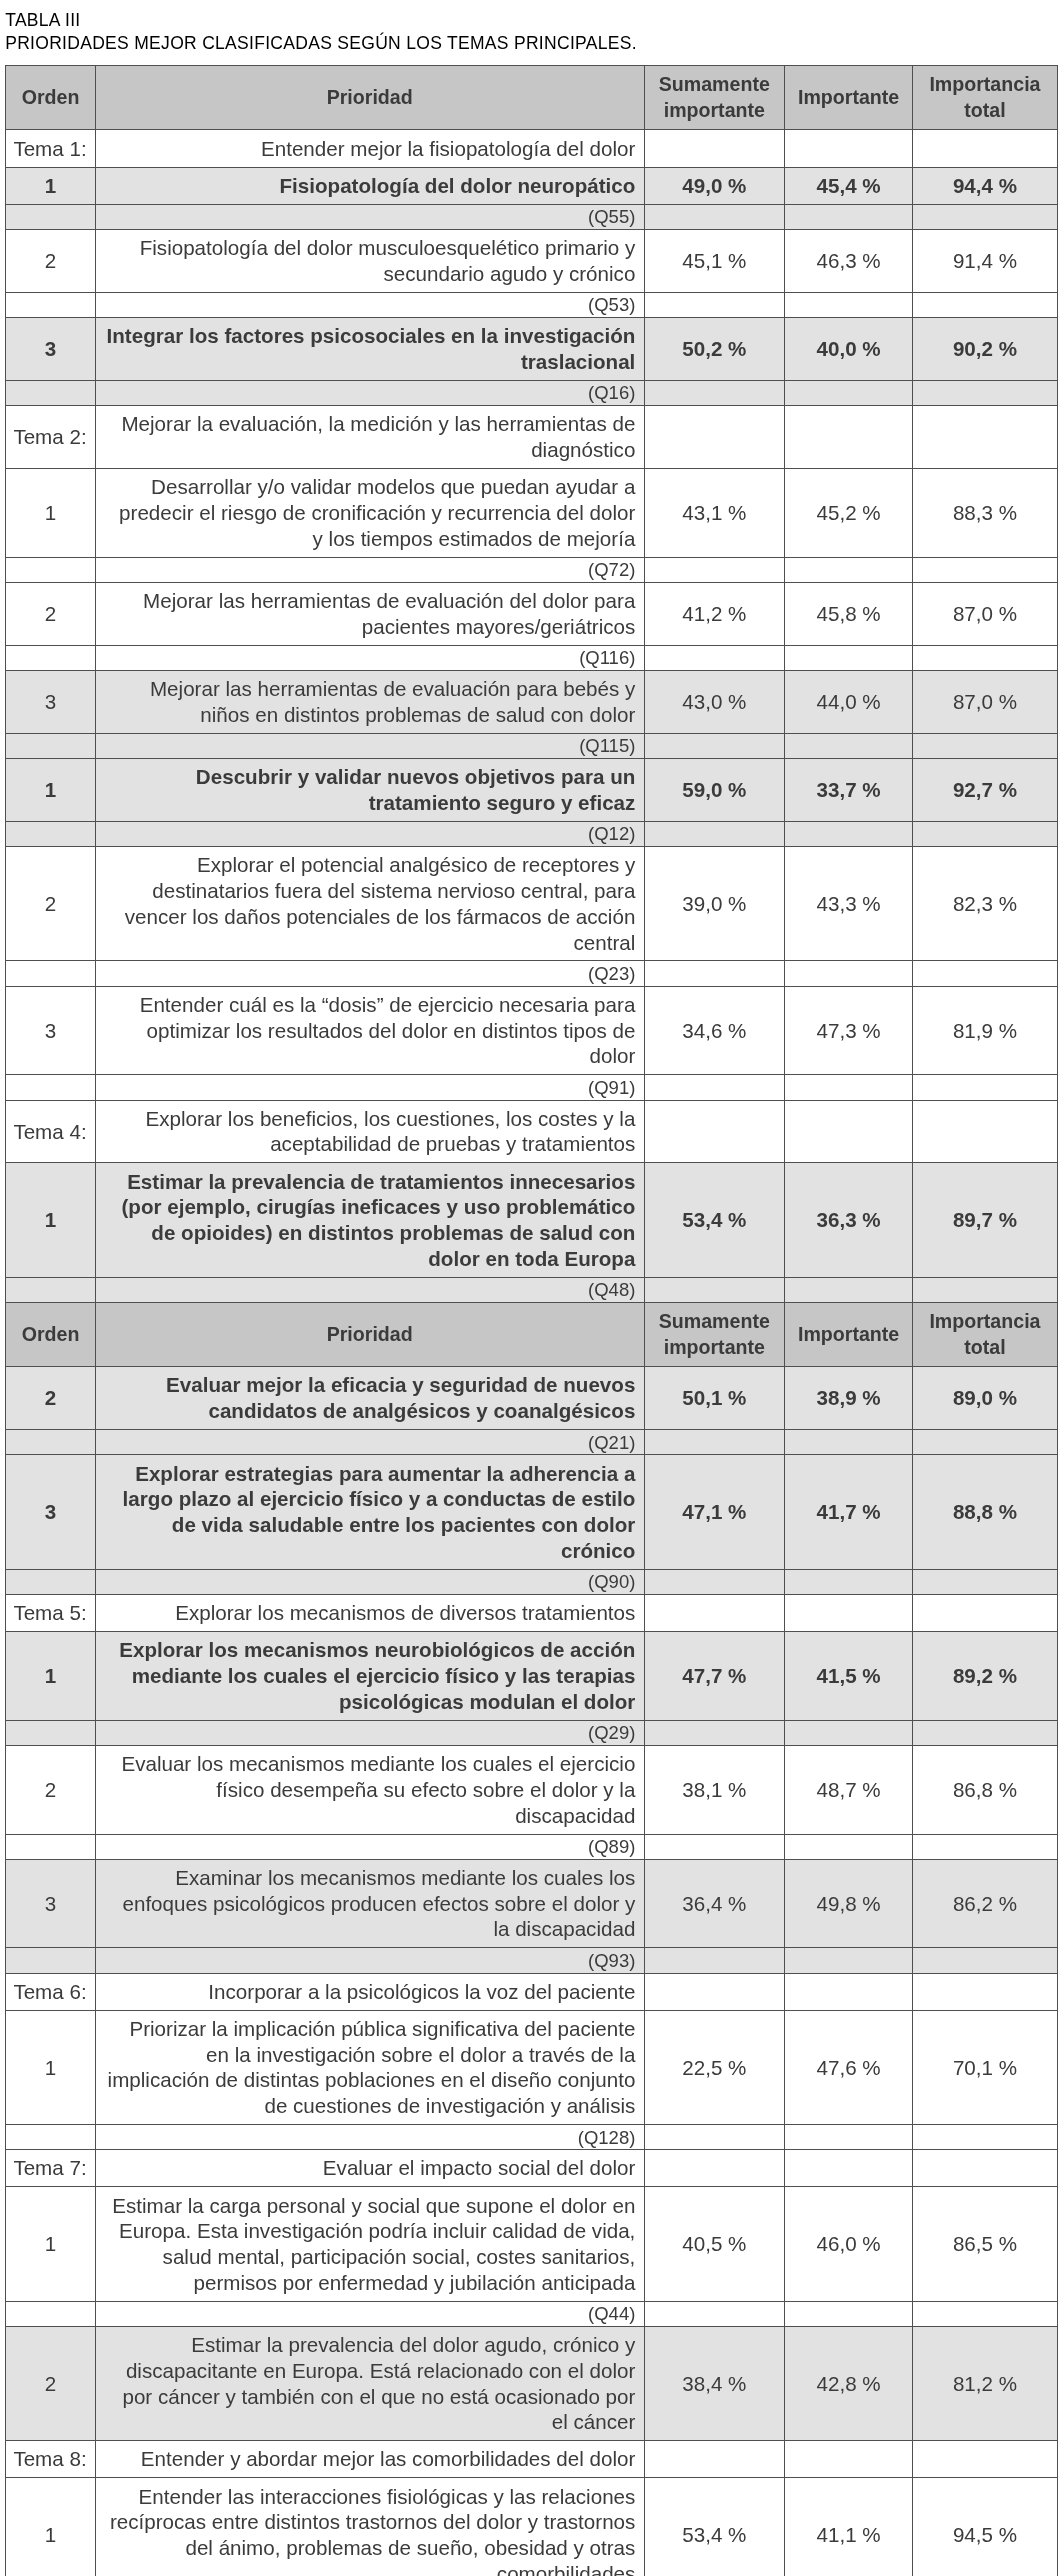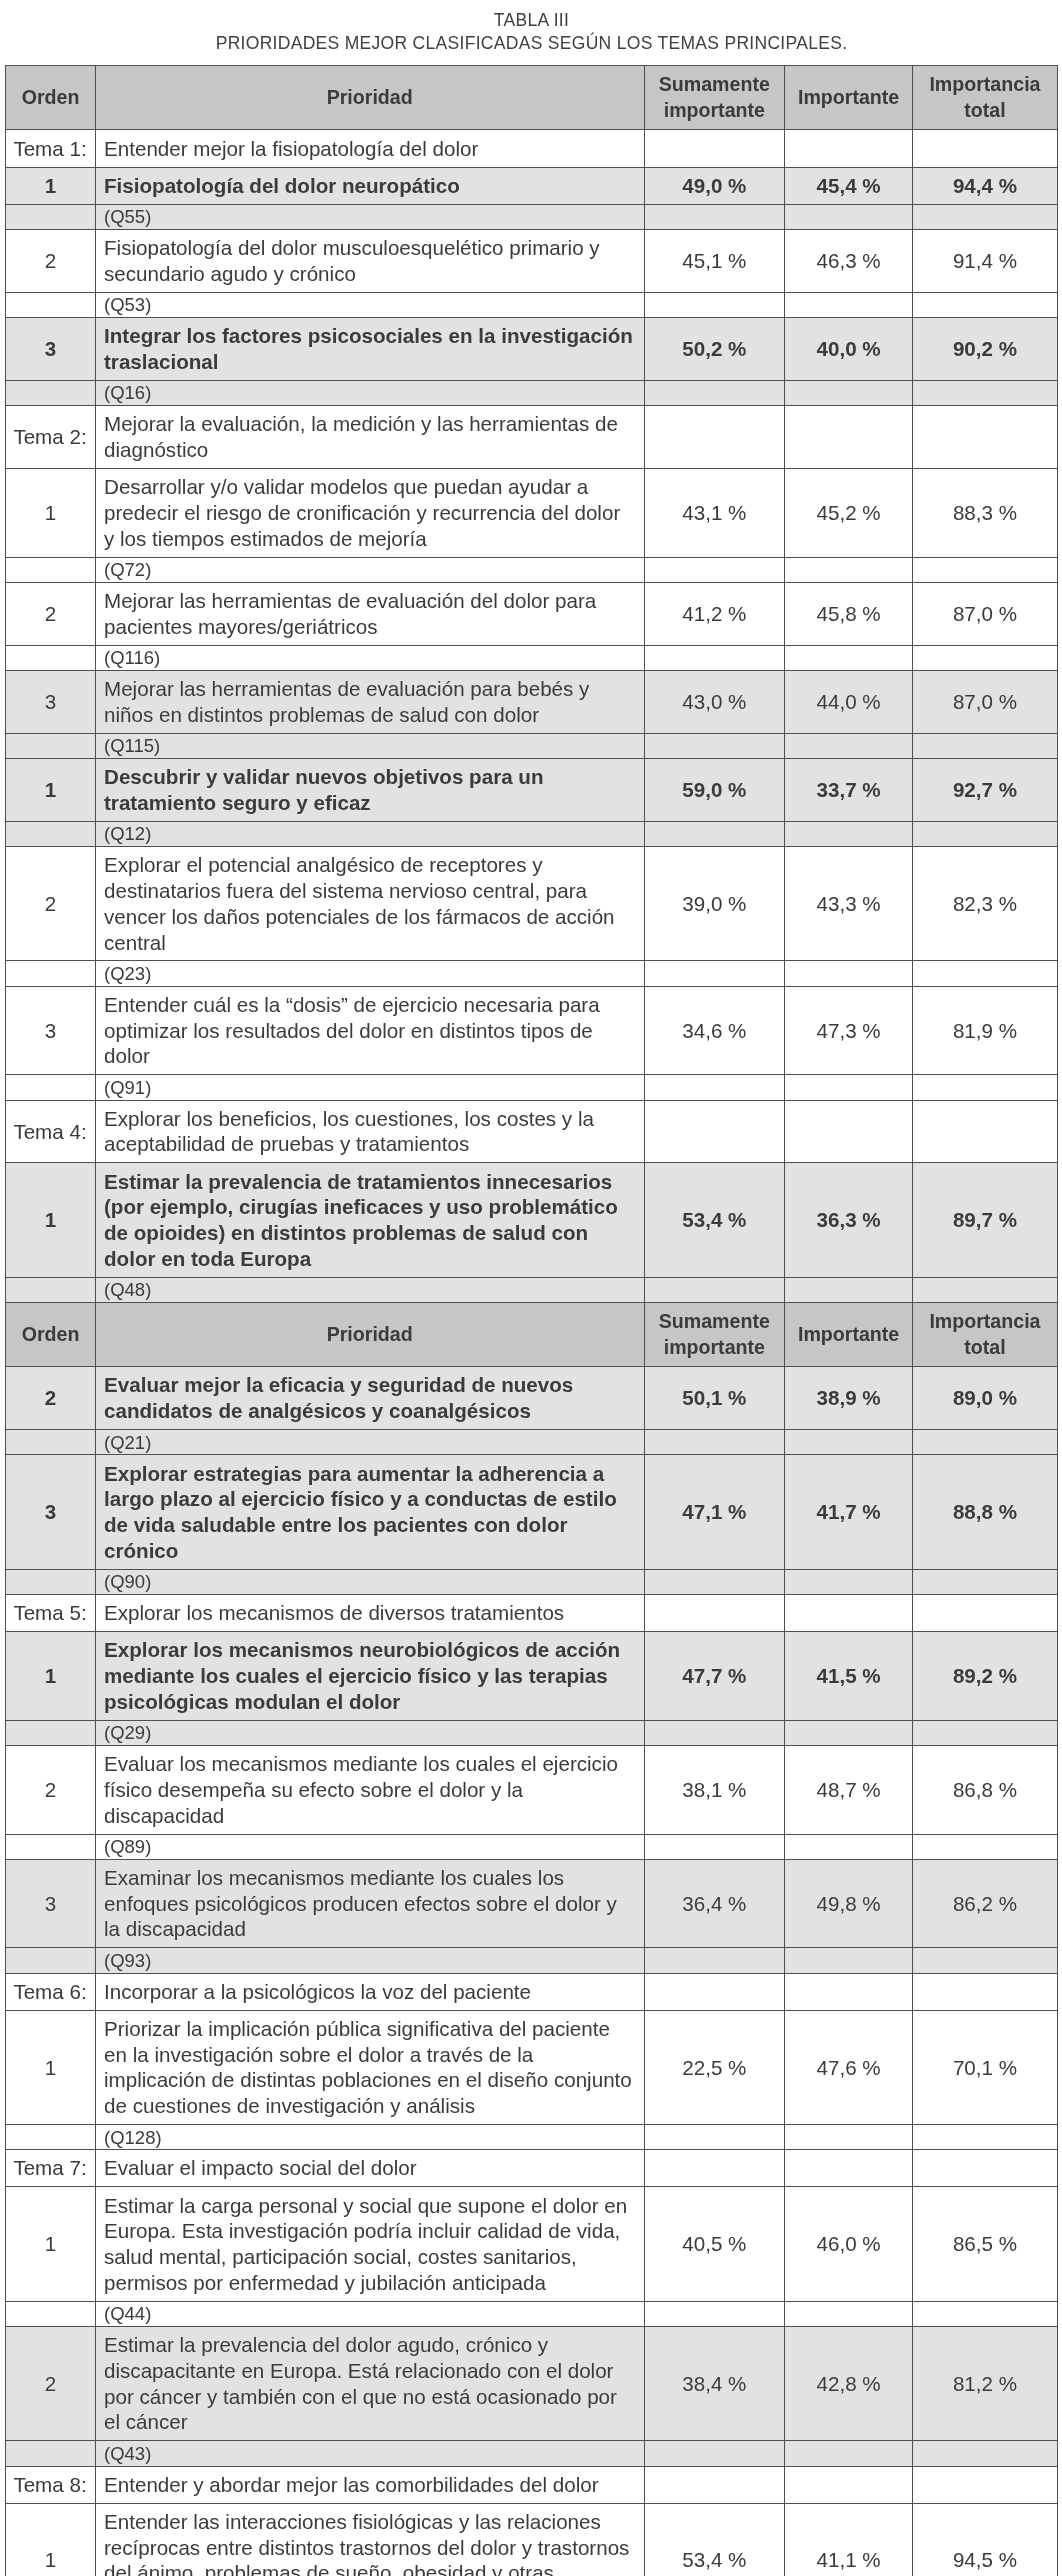--- a/index.html
+++ b/index.html
@@ -23,11 +23,11 @@
   }
   .title-block { margin-bottom: 2.1px; }
   .title, .subtitle {
-    text-align: center;
+    text-align: left;
     font-size: 17.5px;
     line-height: 1.3;
     letter-spacing: 0.3px;
-    color: #404040;
+    color: #000000;
   }
   .main-table {
     width: 100%;

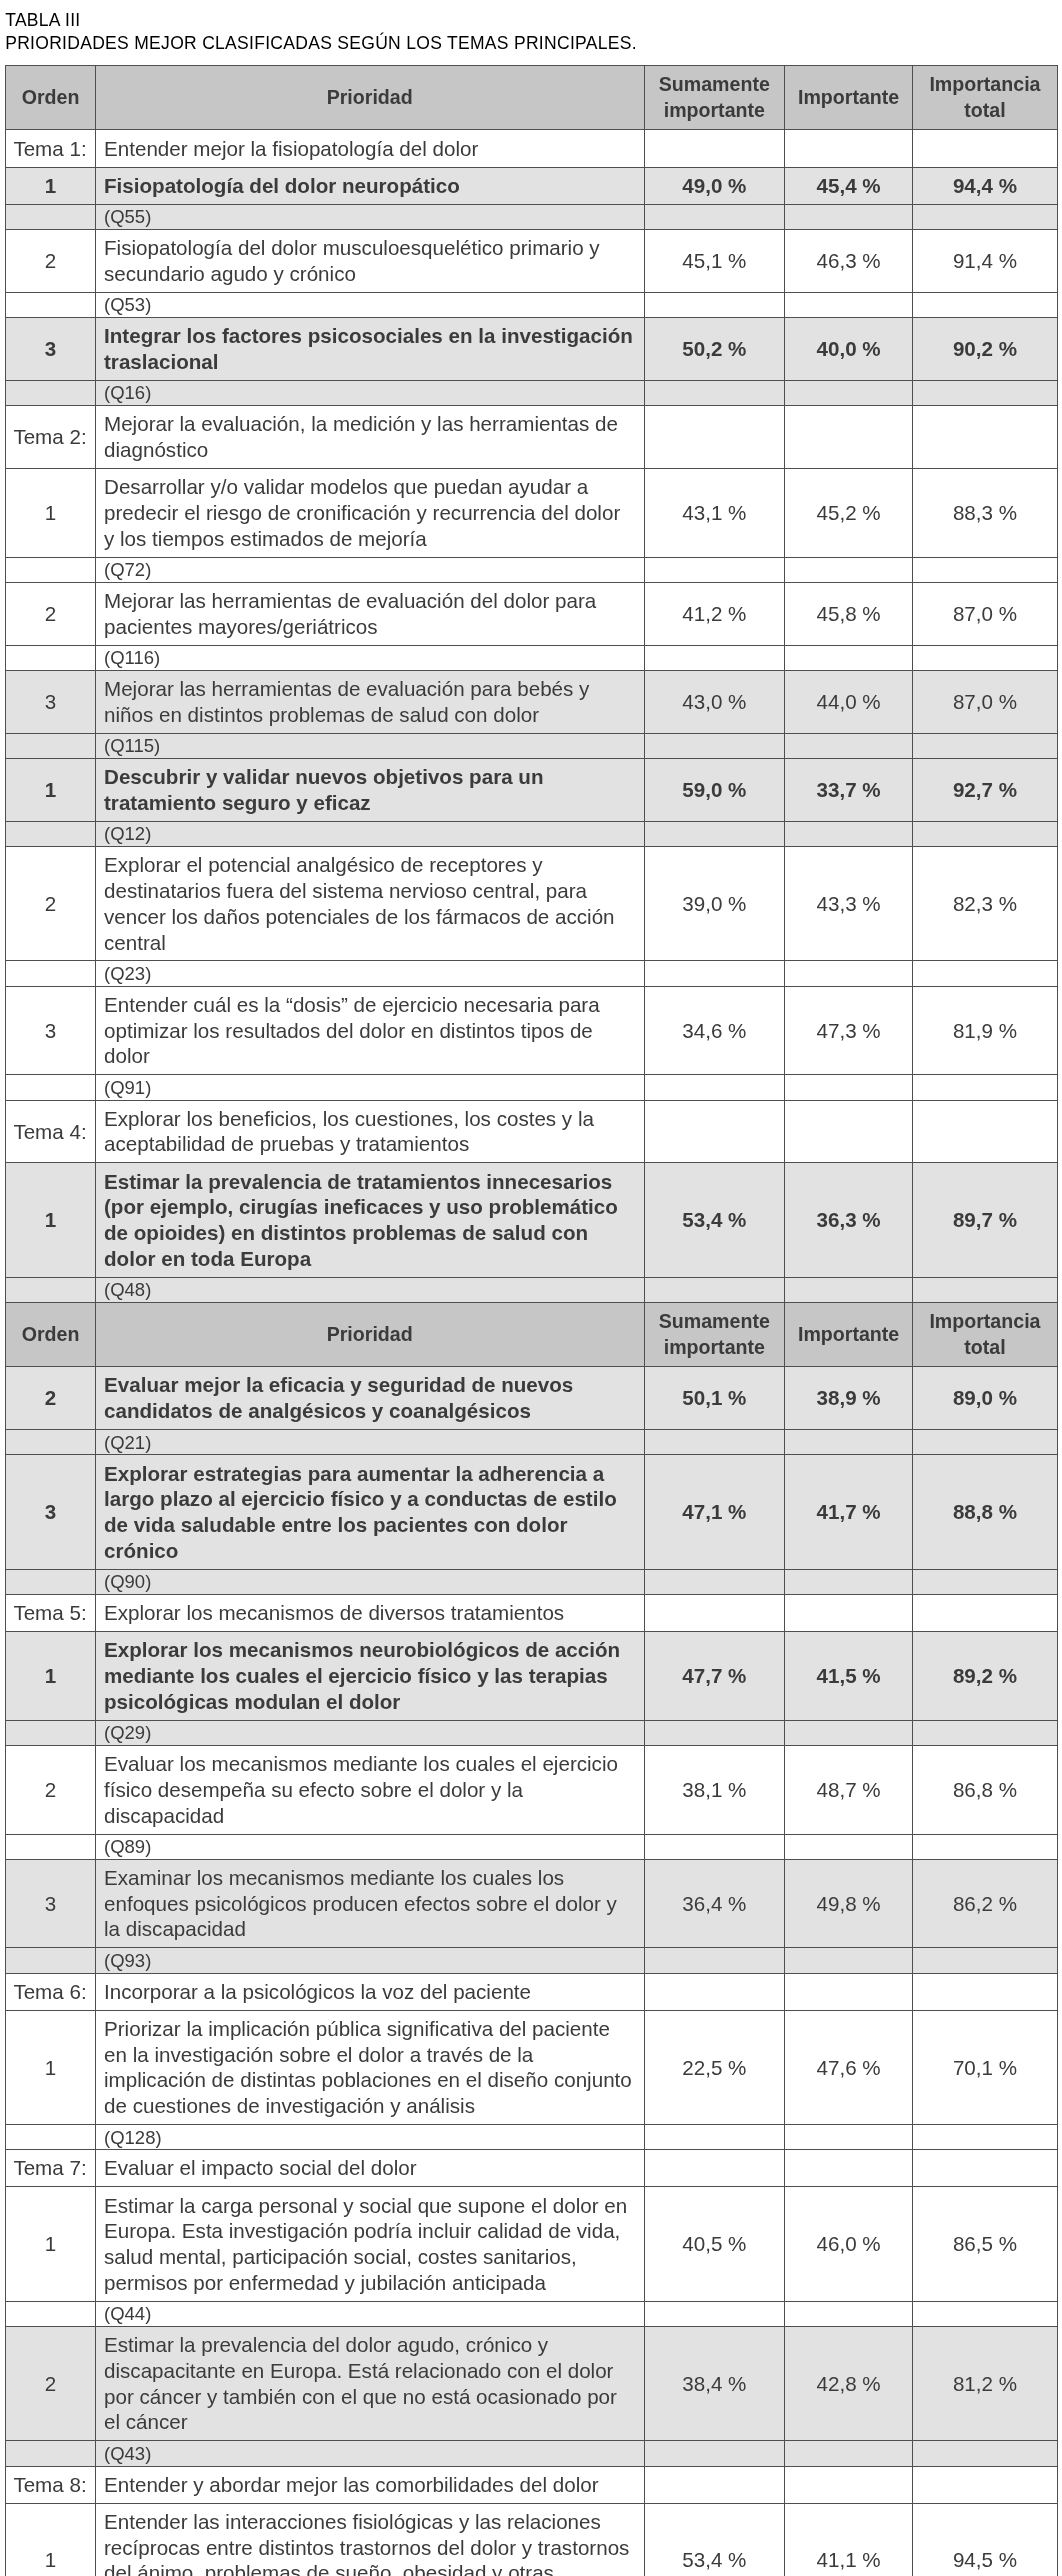--- a/index.html
+++ b/index.html
@@ -58,7 +58,7 @@
   .col-total { width: 13.8%; }
   .cell-center { text-align: center; }
   .cell-pct { text-align: center; white-space: nowrap; }
-  .cell-text { text-align: left; }
+  .cell-text { text-align: right; }
   .row-qcode td {
     font-size: 18.5px;
     padding-top: 1.5px;

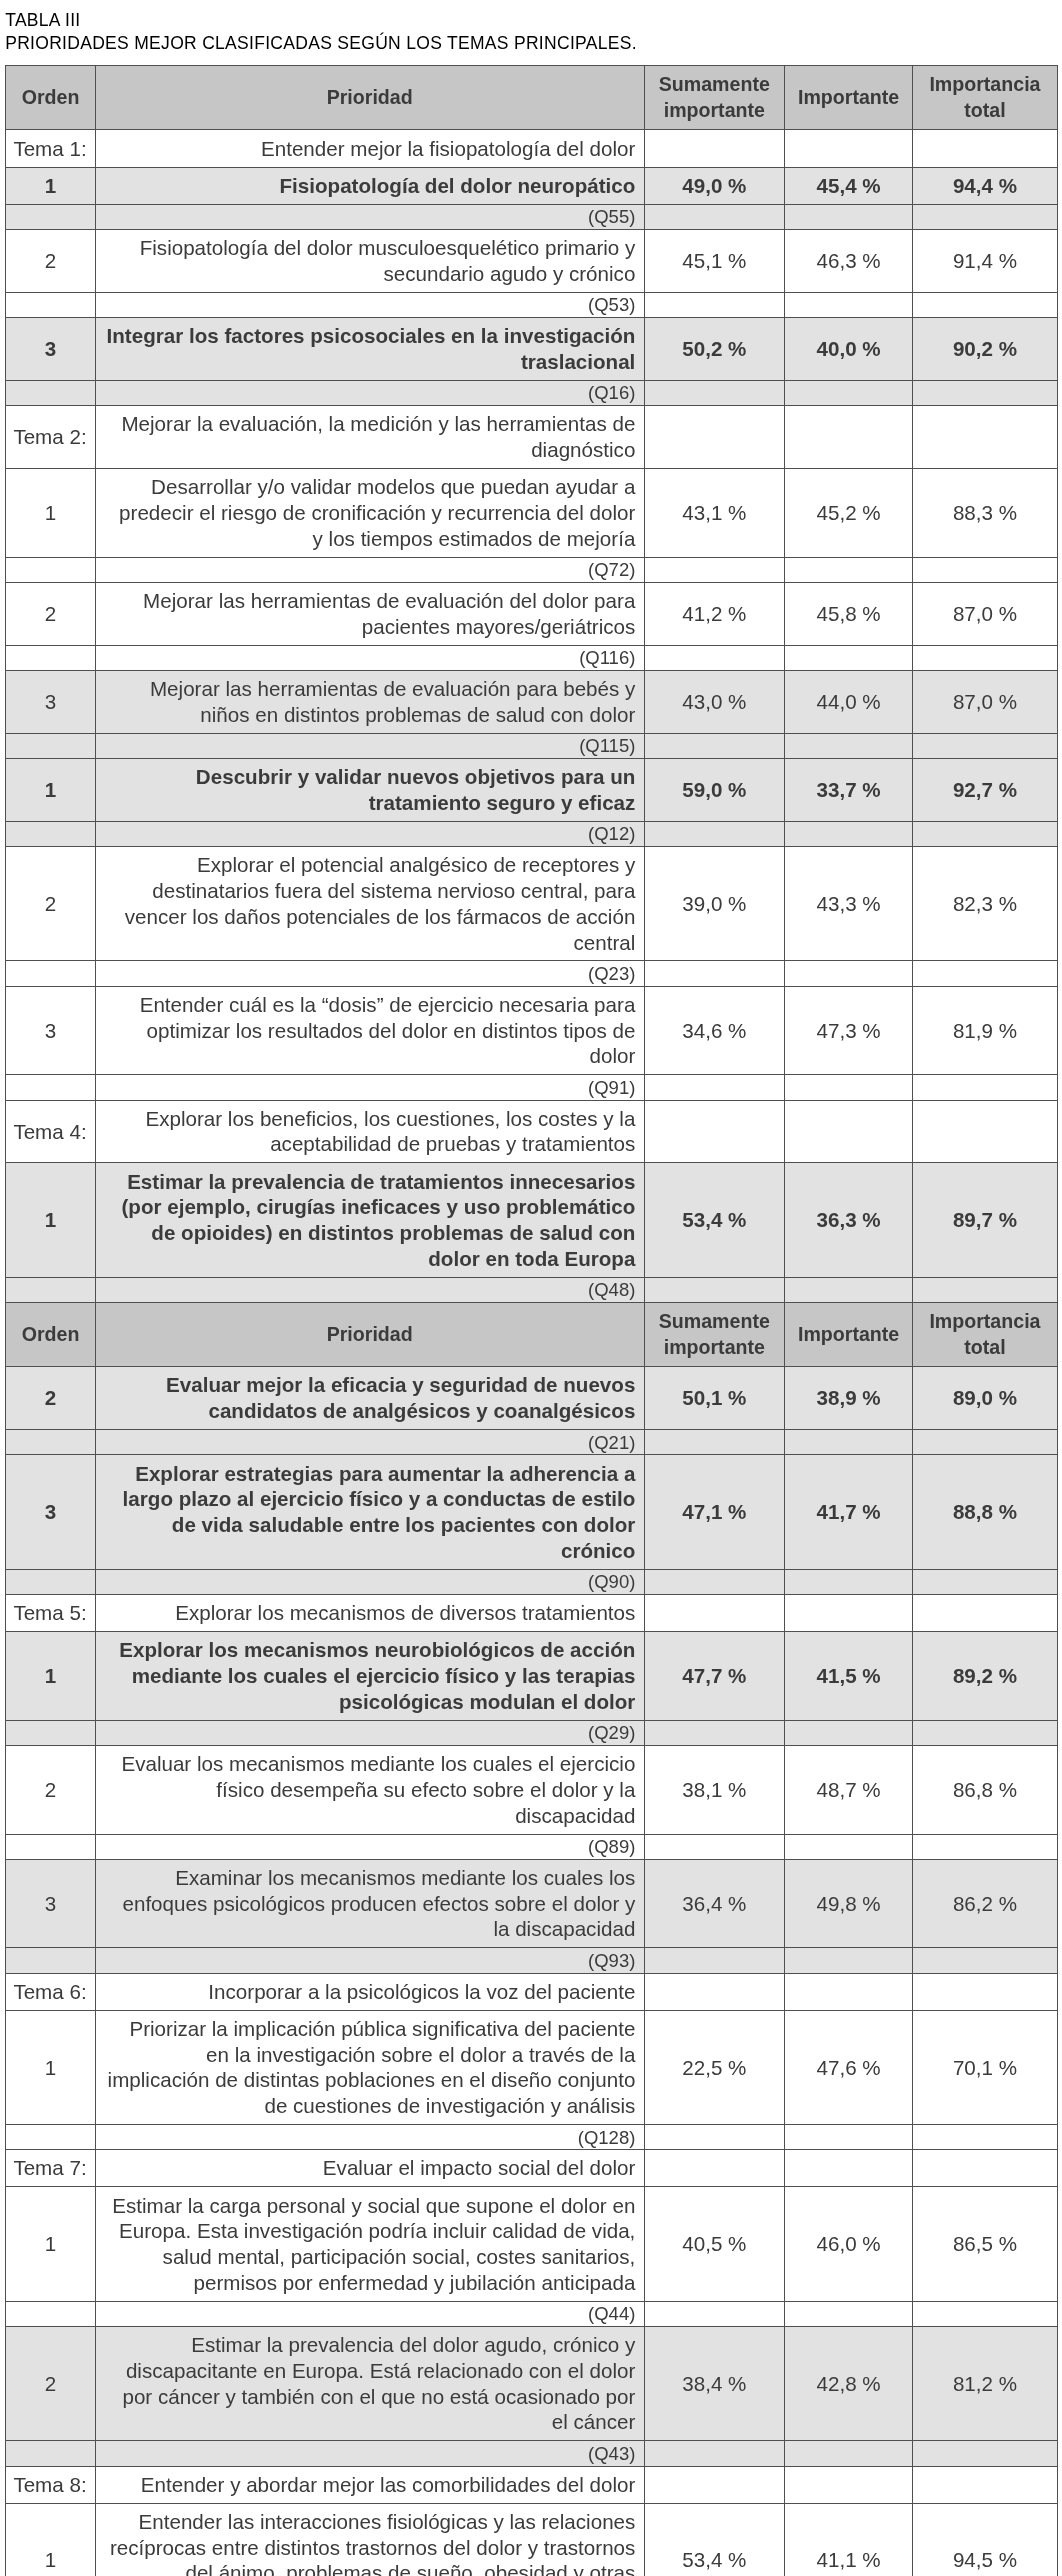--- a/index.html
+++ b/index.html
@@ -389,13 +389,6 @@
           <td class="cell-pct">42,8 %</td>
           <td class="cell-pct">81,2 %</td>
         </tr>
-        <tr class="shaded row-qcode">
-          <td class="cell-center"></td>
-          <td class="cell-text">(Q43)</td>
-          <td class="cell-pct"></td>
-          <td class="cell-pct"></td>
-          <td class="cell-pct"></td>
-        </tr>
         <tr class="row-theme">
           <td class="theme-label">Tema 8:</td>
           <td class="cell-text">Entender y abordar mejor las comorbilidades del dolor</td>

